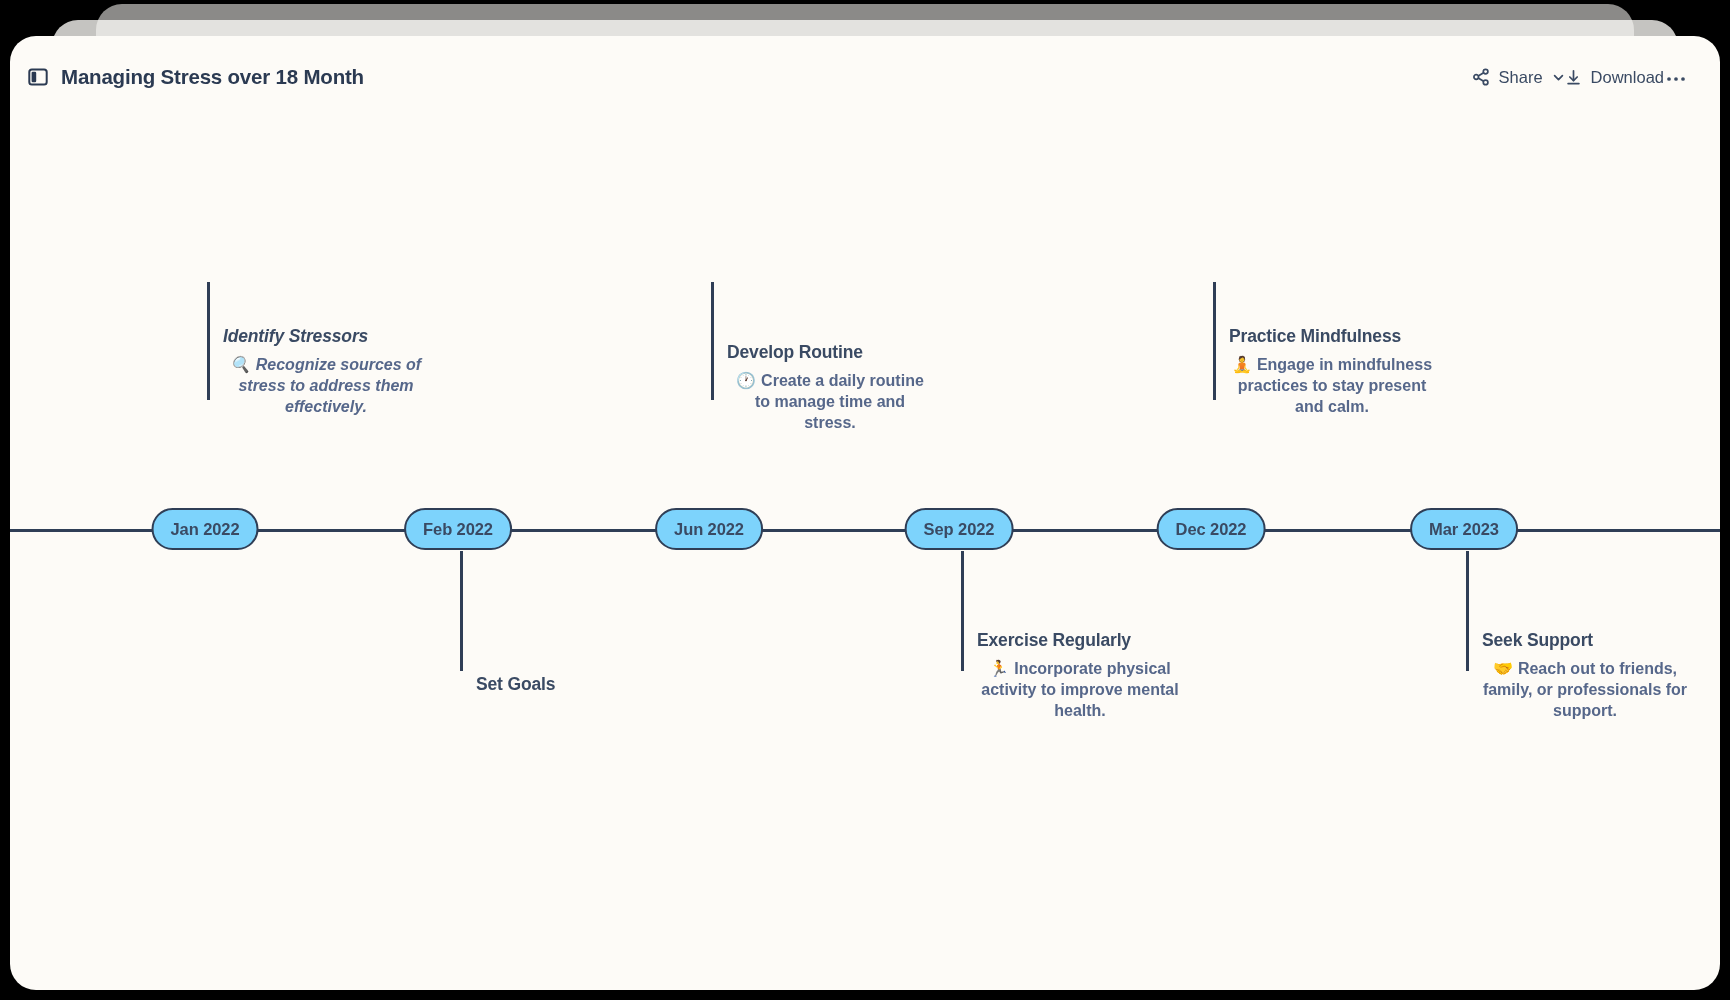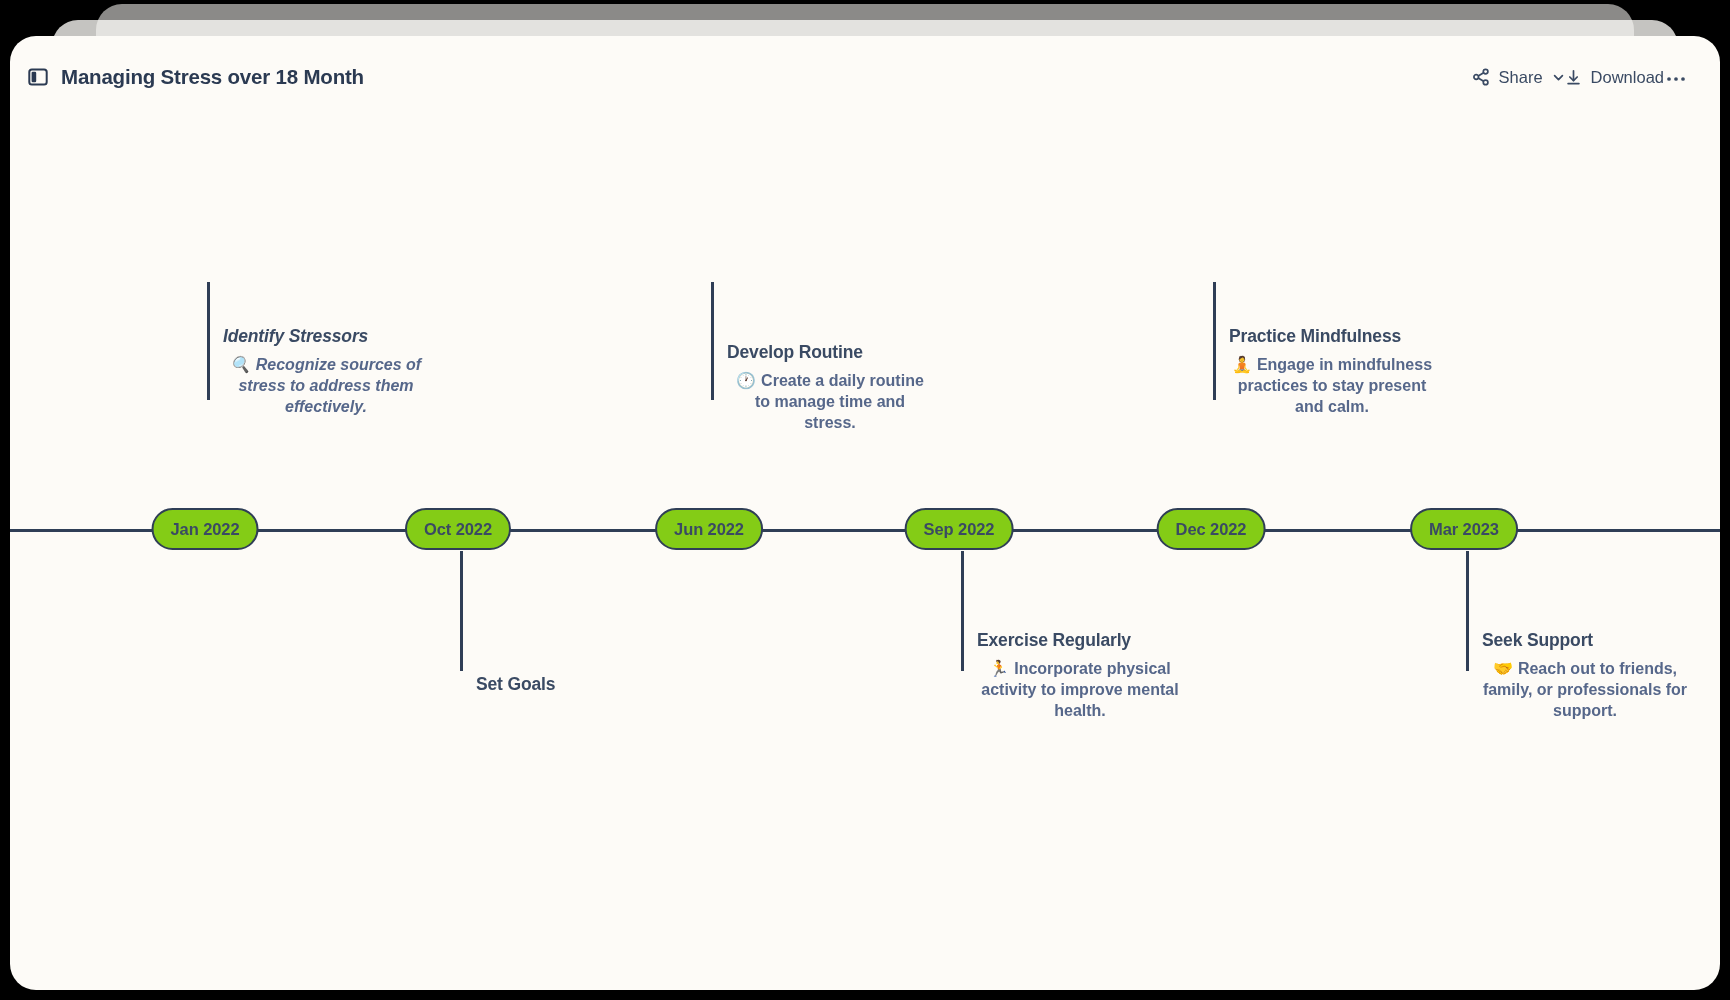--- a/index.html
+++ b/index.html
@@ -147,7 +147,7 @@
     position: absolute;
     top: 390px;
     transform: translateX(-50%);
-    background: #84cc16;
+    background: #7dd3fc;
     border: 2.6px solid #2F3E56;
     border-radius: 999px;
     height: 42px;

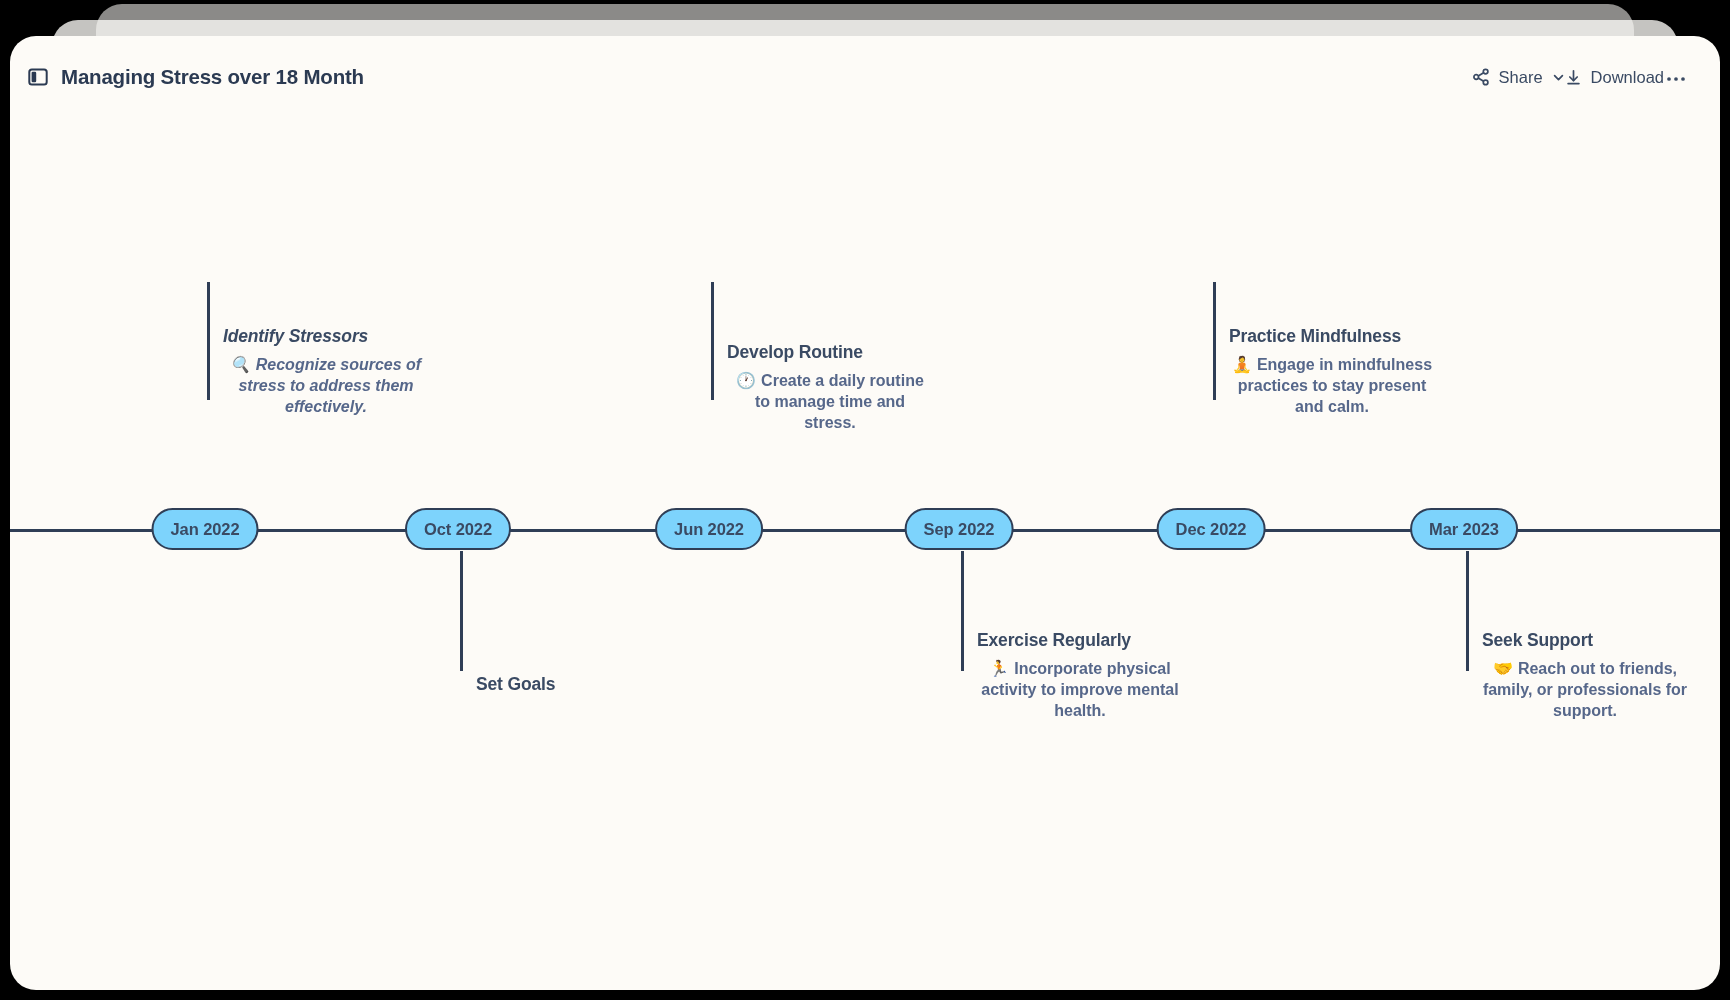--- a/index.html
+++ b/index.html
@@ -281,7 +281,7 @@
             <div class="ms-title">Identify Stressors</div>
             <div class="ms-desc"><span class="ms-emoji">🔍</span>Recognize sources of stress to address them effectively.</div>
           </div>
-          <div class="pill" style="left: 448px;">Oct 2022</div>
+          <div class="pill" style="left: 448px;">Feb 2022</div>
           <div class="stem down" style="left: 450px; height: 120px;"></div>
           <div class="milestone" style="left: 466px; top: 512px; margin-top: 44px;">
             <div class="ms-title">Set Goals</div>

